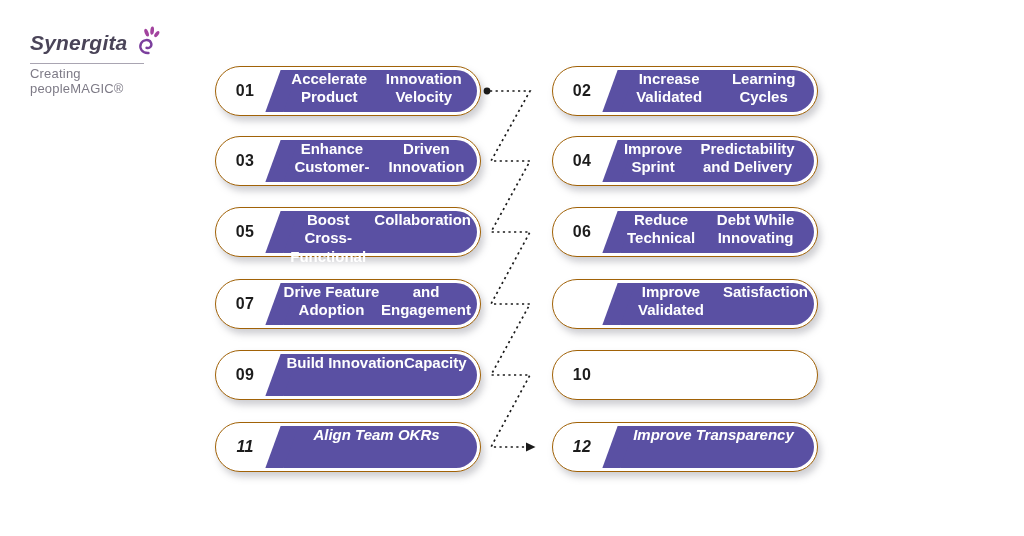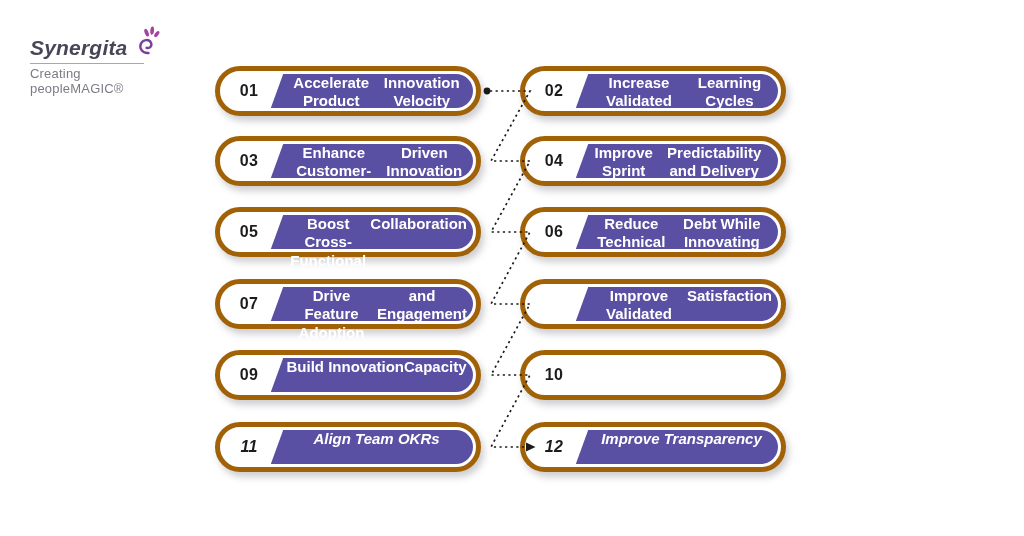--- a/index.html
+++ b/index.html
@@ -12,7 +12,7 @@
 
   
   .logo{position:absolute;left:30px;top:26px;width:120px;}
-  .logo-row{display:flex;align-items:flex-end;gap:8px;}
+  .logo-row{display:flex;align-items:center;gap:8px;}
   .logo-word{
     font-style:italic;font-weight:600;font-size:21px;letter-spacing:.2px;
     color:#4a4458;font-family:"Liberation Sans",sans-serif;

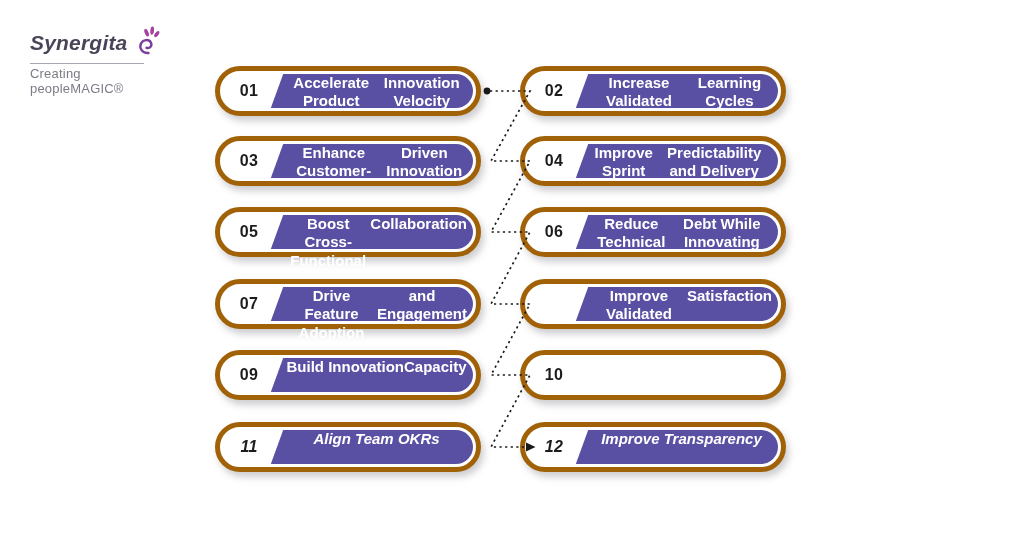--- a/index.html
+++ b/index.html
@@ -26,7 +26,7 @@
   
   .pill{
     position:absolute;width:266px;height:50px;background:#ffffff;
-    border:5px solid #a16207;border-radius:26px;box-sizing:border-box;
+    border:1px solid #a16207;border-radius:26px;box-sizing:border-box;
     box-shadow:3px 5px 7px rgba(125,125,138,.38);
   }
   .pill .num{

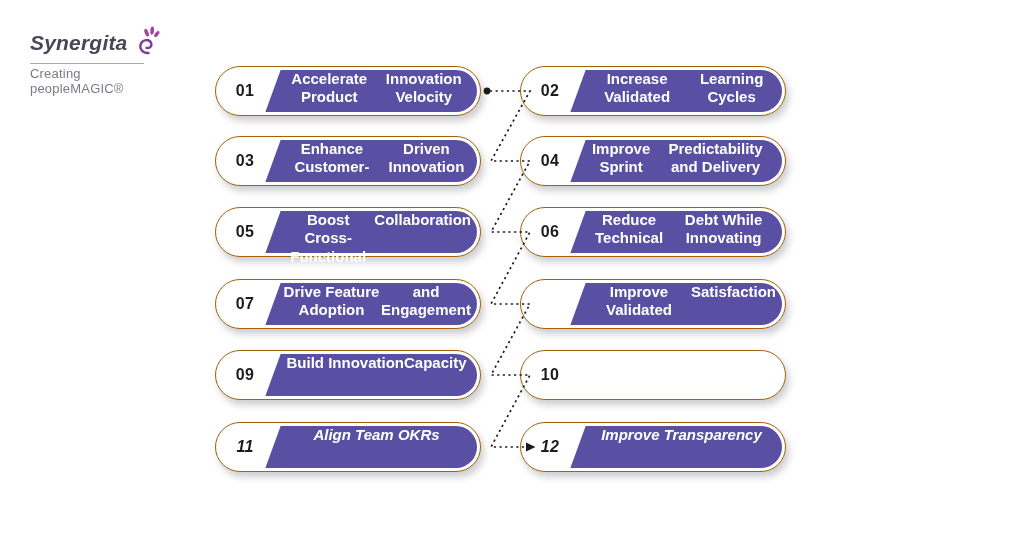--- a/index.html
+++ b/index.html
@@ -48,7 +48,7 @@
   .band span{position:relative;display:block;}
 
   
-  .col-l{left:215px;} .col-r{left:520px;}
+  .col-l{left:215px;} .col-r{left:552px;}
   .row1{top:66px;} .row2{top:136px;} .row3{top:207px;}
   .row4{top:279px;} .row5{top:350px;} .row6{top:422px;font-style:italic;}
 

